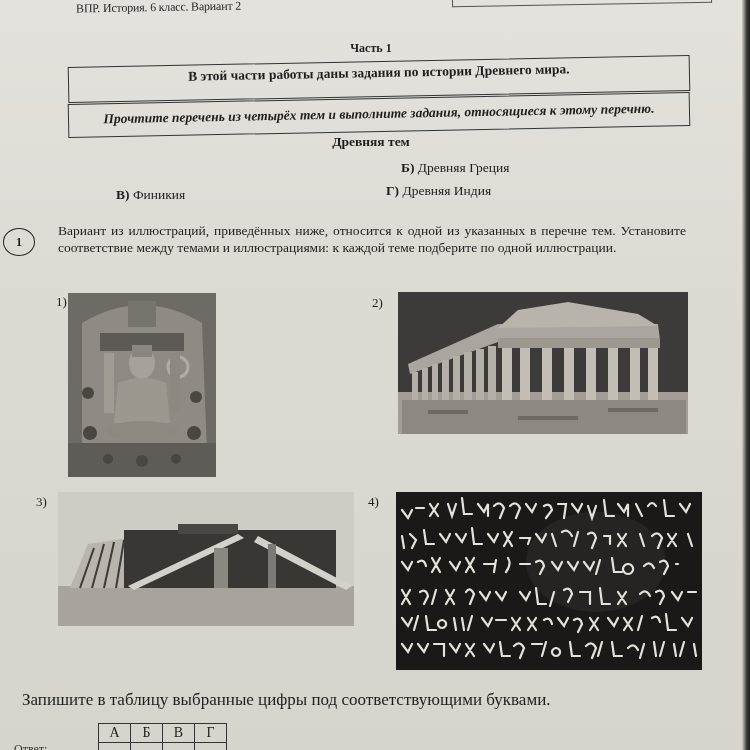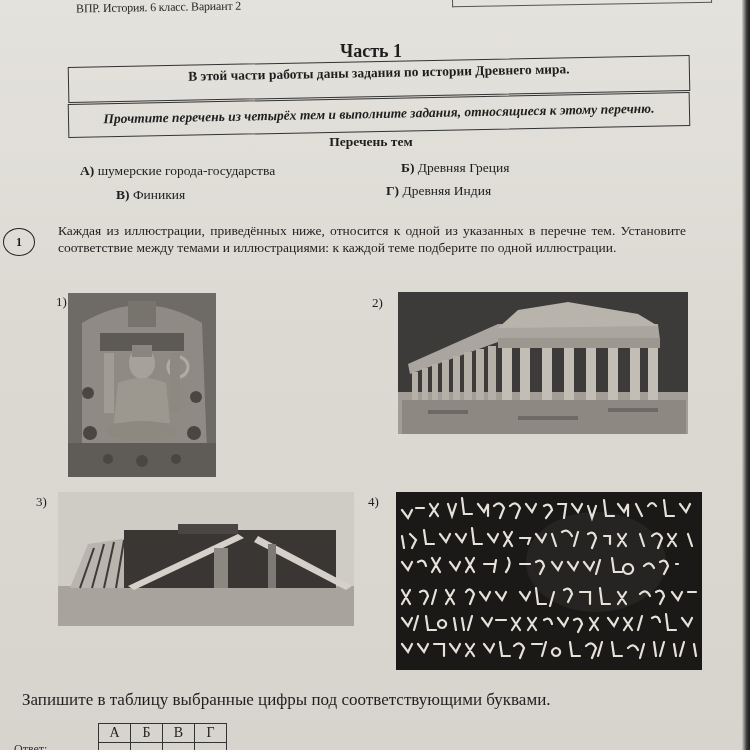--- a/index.html
+++ b/index.html
@@ -18,7 +18,7 @@
     background: linear-gradient(90deg, #cfcdc6, #3a3a3a 60%, #1b1b1b); }
   .header-text { position: absolute; left: 76px; top: 0px; font-size: 12px; letter-spacing: -0.2px; color:#2a2a2a; transform: rotate(-1deg);}
   .top-box { position:absolute; left: 452px; top: -8px; width: 258px; height: 12px; border: 1px solid #555; border-top:none; transform: rotate(-1deg);}
-  .part-title { position:absolute; left: 0; width: 742px; top: 41px; text-align:center; font-weight:bold; font-size:18px; }
+  .part-title { position:absolute; left: 0; width: 742px; top: 41px; text-align:center; font-weight:bold; font-size:12px; }
   .box1 { position:absolute; left: 68px; top: 61px; width: 622px; height: 36px; border:1px solid #333; transform: rotate(-1.1deg); box-sizing:border-box;}
   .box1 span { display:block; text-align:center; font-weight:bold; font-size:13.5px; padding-top: 16px; }
   .box2 { position:absolute; left: 68px; top: 98px; width: 622px; height: 34px; border:1px solid #333; transform: rotate(-1.1deg); box-sizing:border-box;}

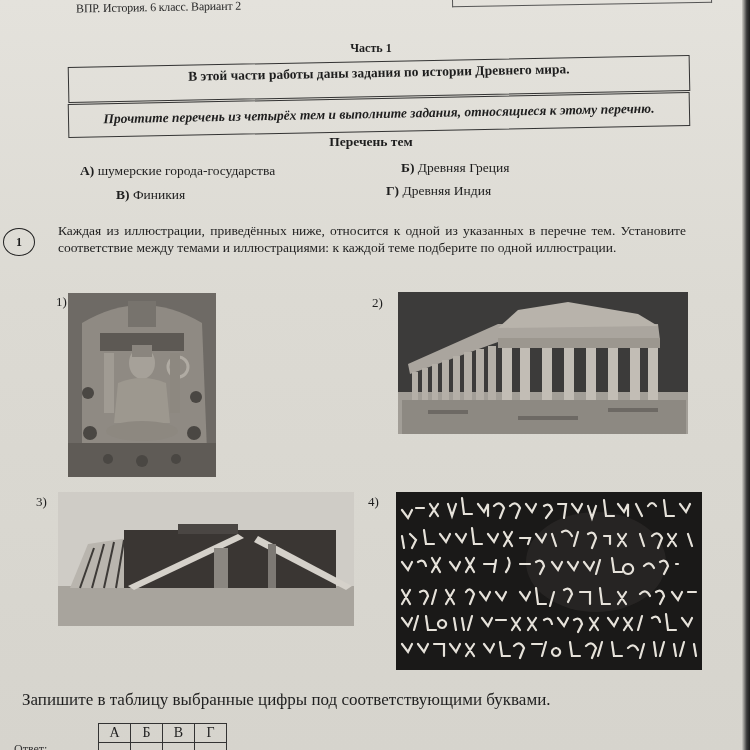--- a/index.html
+++ b/index.html
@@ -51,7 +51,7 @@
     <span style="padding-top:7px">Прочтите перечень из четырёх тем и выполните задания, относящиеся к этому перечню.</span>
   </div>
 
-  <div class="topics-title">Перечень тем</div>
+  <div class="topics-title">Древняя тем</div>
   <div class="topic" style="left:80px; top:163px;">
     <b>А)</b>
     <span>шумерские города-государства</span>

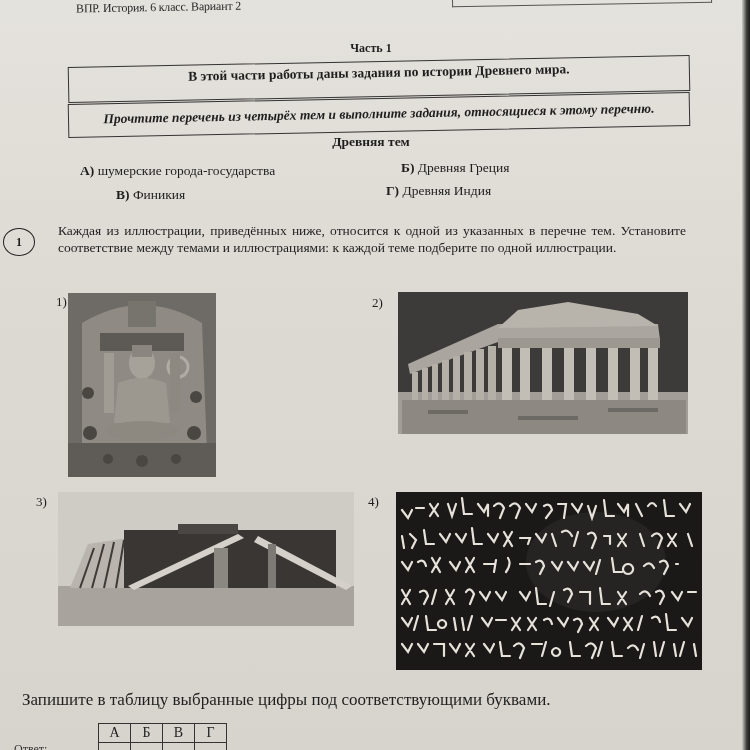--- a/index.html
+++ b/index.html
@@ -52,10 +52,6 @@
   </div>
 
   <div class="topics-title">Древняя тем</div>
-  <div class="topic" style="left:80px; top:163px;">
-    <b>А)</b>
-    <span>шумерские города-государства</span>
-  </div>
   <div class="topic" style="left:386px; top:160px;margin-left:15px;">
     <b>Б)</b>
     <span>Древняя Греция</span>

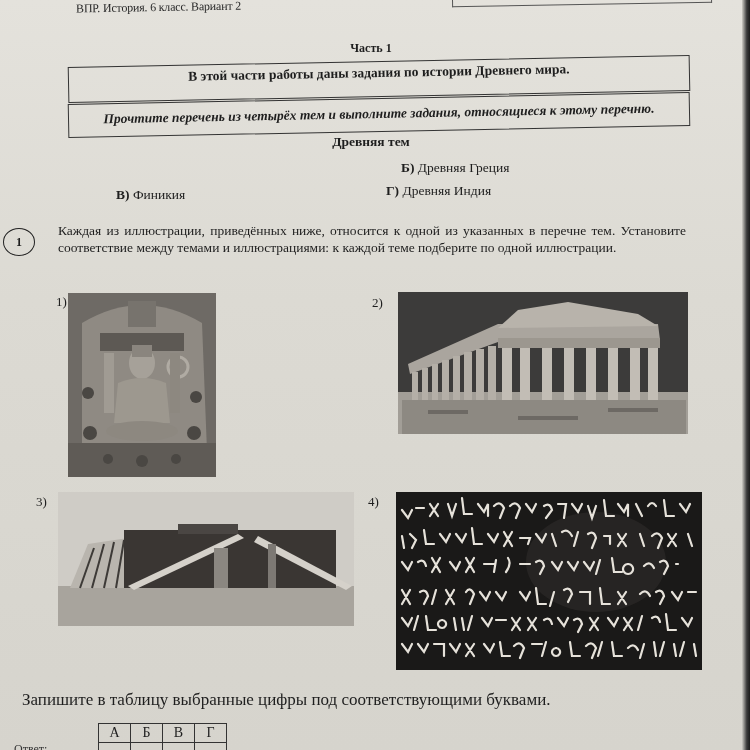--- a/index.html
+++ b/index.html
@@ -66,7 +66,7 @@
   </div>
 
   <div class="task-num">1</div>
-  <div class="task-text">Каждая из иллюстрации, приведённых ниже, относится к одной из указанных в перечне тем. Установите соответствие между темами и иллюстрациями: к каждой теме подберите по одной иллюстрации.</div>
+  <div class="task-text">Вариант из иллюстраций, приведённых ниже, относится к одной из указанных в перечне тем. Установите соответствие между темами и иллюстрациями: к каждой теме подберите по одной иллюстрации.</div>
 
   <div class="lbl" style="left:56px; top:294px;">1)</div>
   <div class="img" style="left:68px; top:293px; width:148px; height:184px;">

